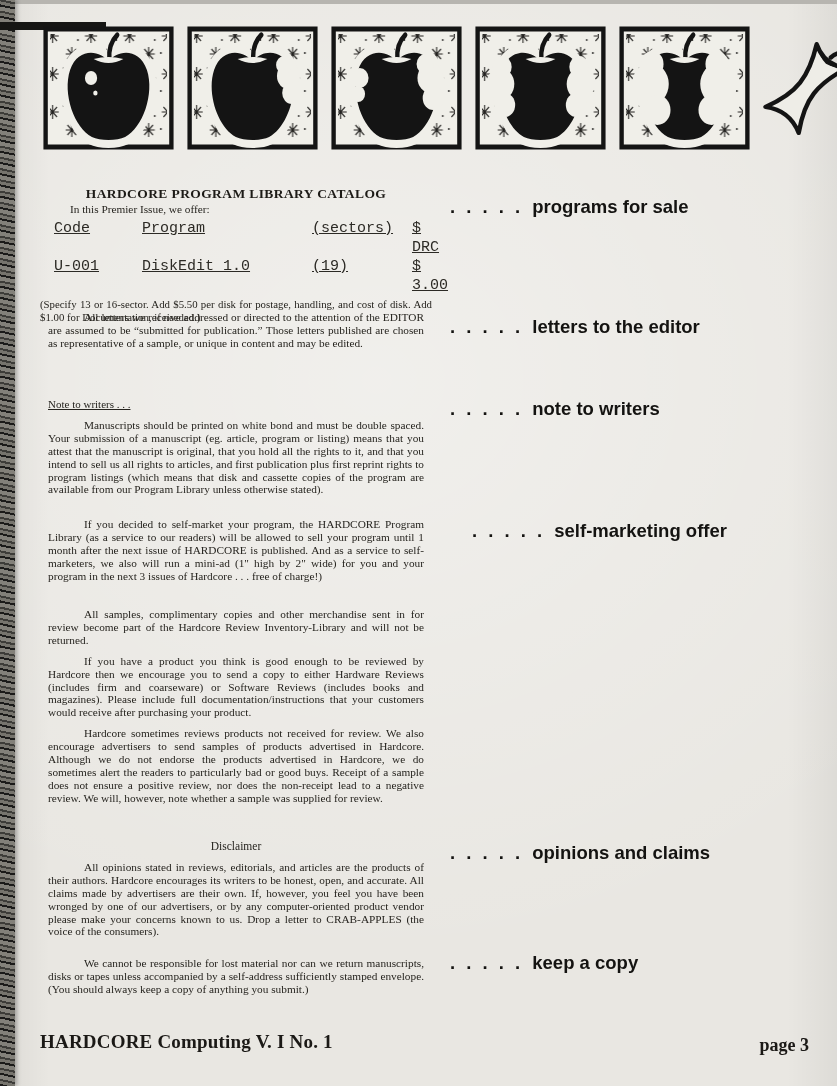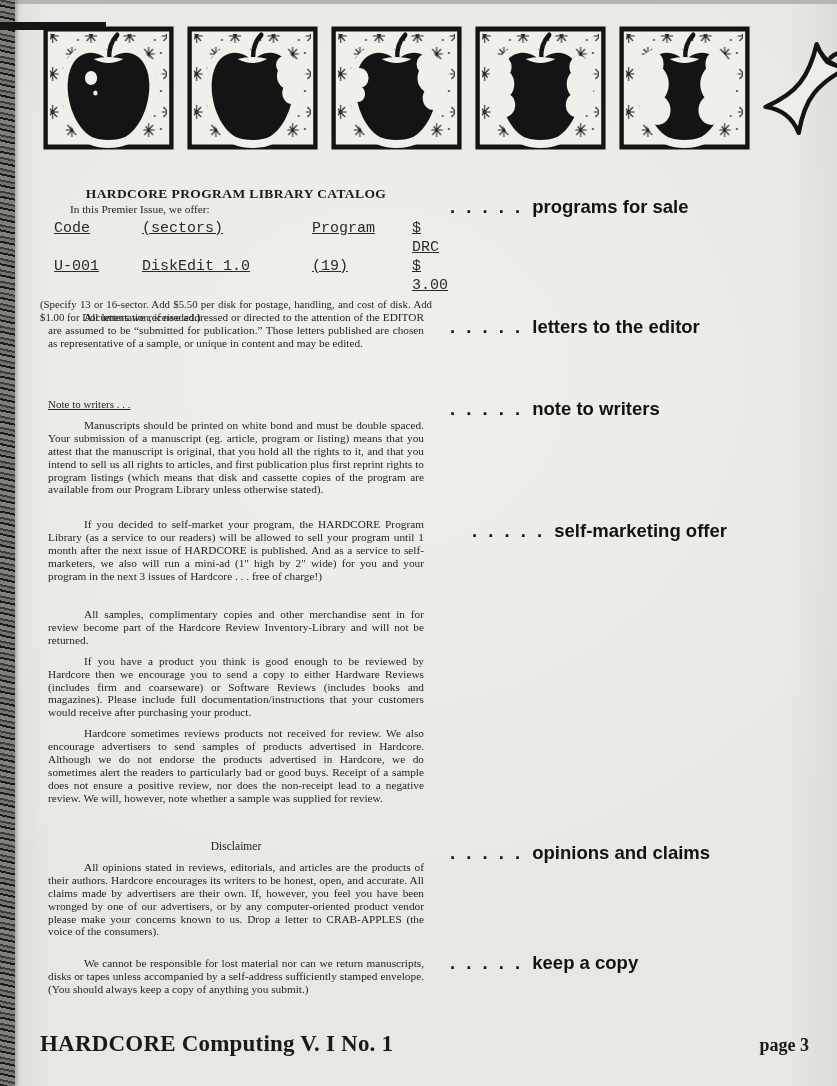--- a/index.html
+++ b/index.html
@@ -178,8 +178,8 @@
     <div class="catalog-sub">In this Premier Issue, we offer:</div>
     <div class="catalog-table">
       <span>Code</span>
+      <span>Program</span>
       <span>(sectors)</span>
-      <span>Program</span>
       <span>$ DRC</span>
       <span>U-001</span>
       <span>DiskEdit 1.0</span>

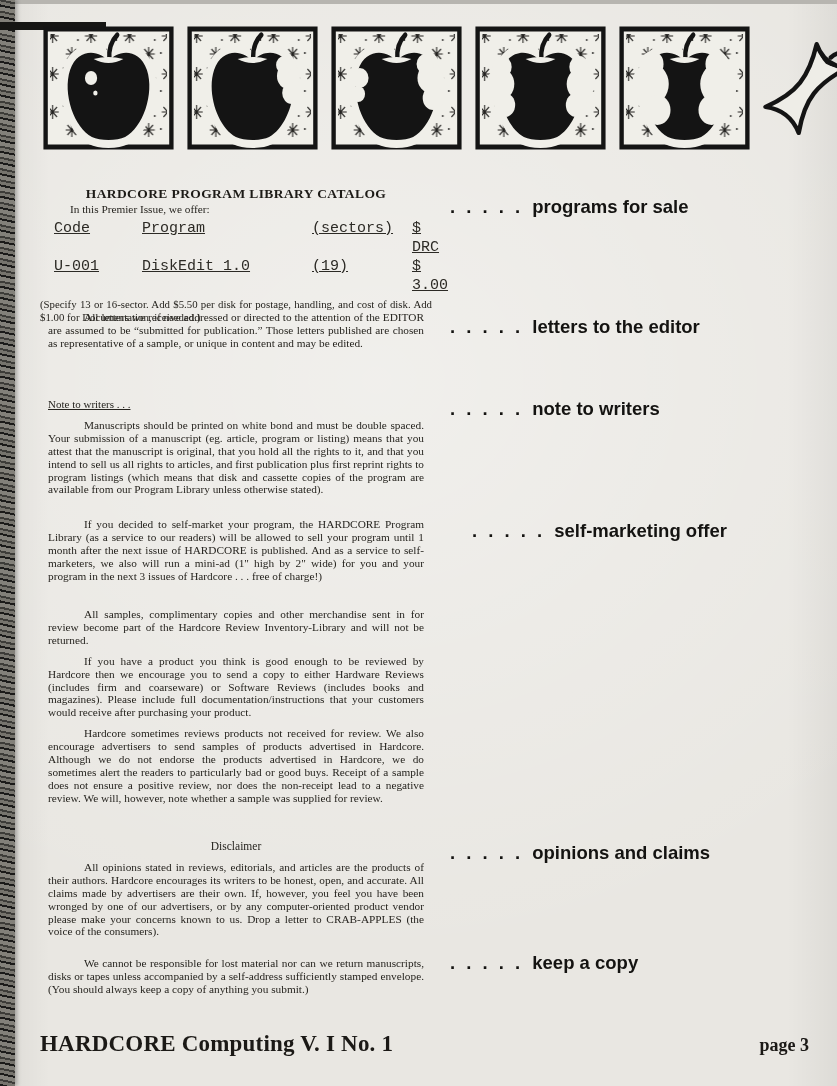--- a/index.html
+++ b/index.html
@@ -59,7 +59,7 @@
 
   .footer-left{
     position:absolute;left:40px;top:1031px;
-    font-size:23px;font-weight:bold;color:#1b1916;letter-spacing:.2px;
+    font-size:19px;font-weight:bold;color:#1b1916;letter-spacing:.2px;
   }
   .footer-right{
     position:absolute;right:28px;top:1035px;

